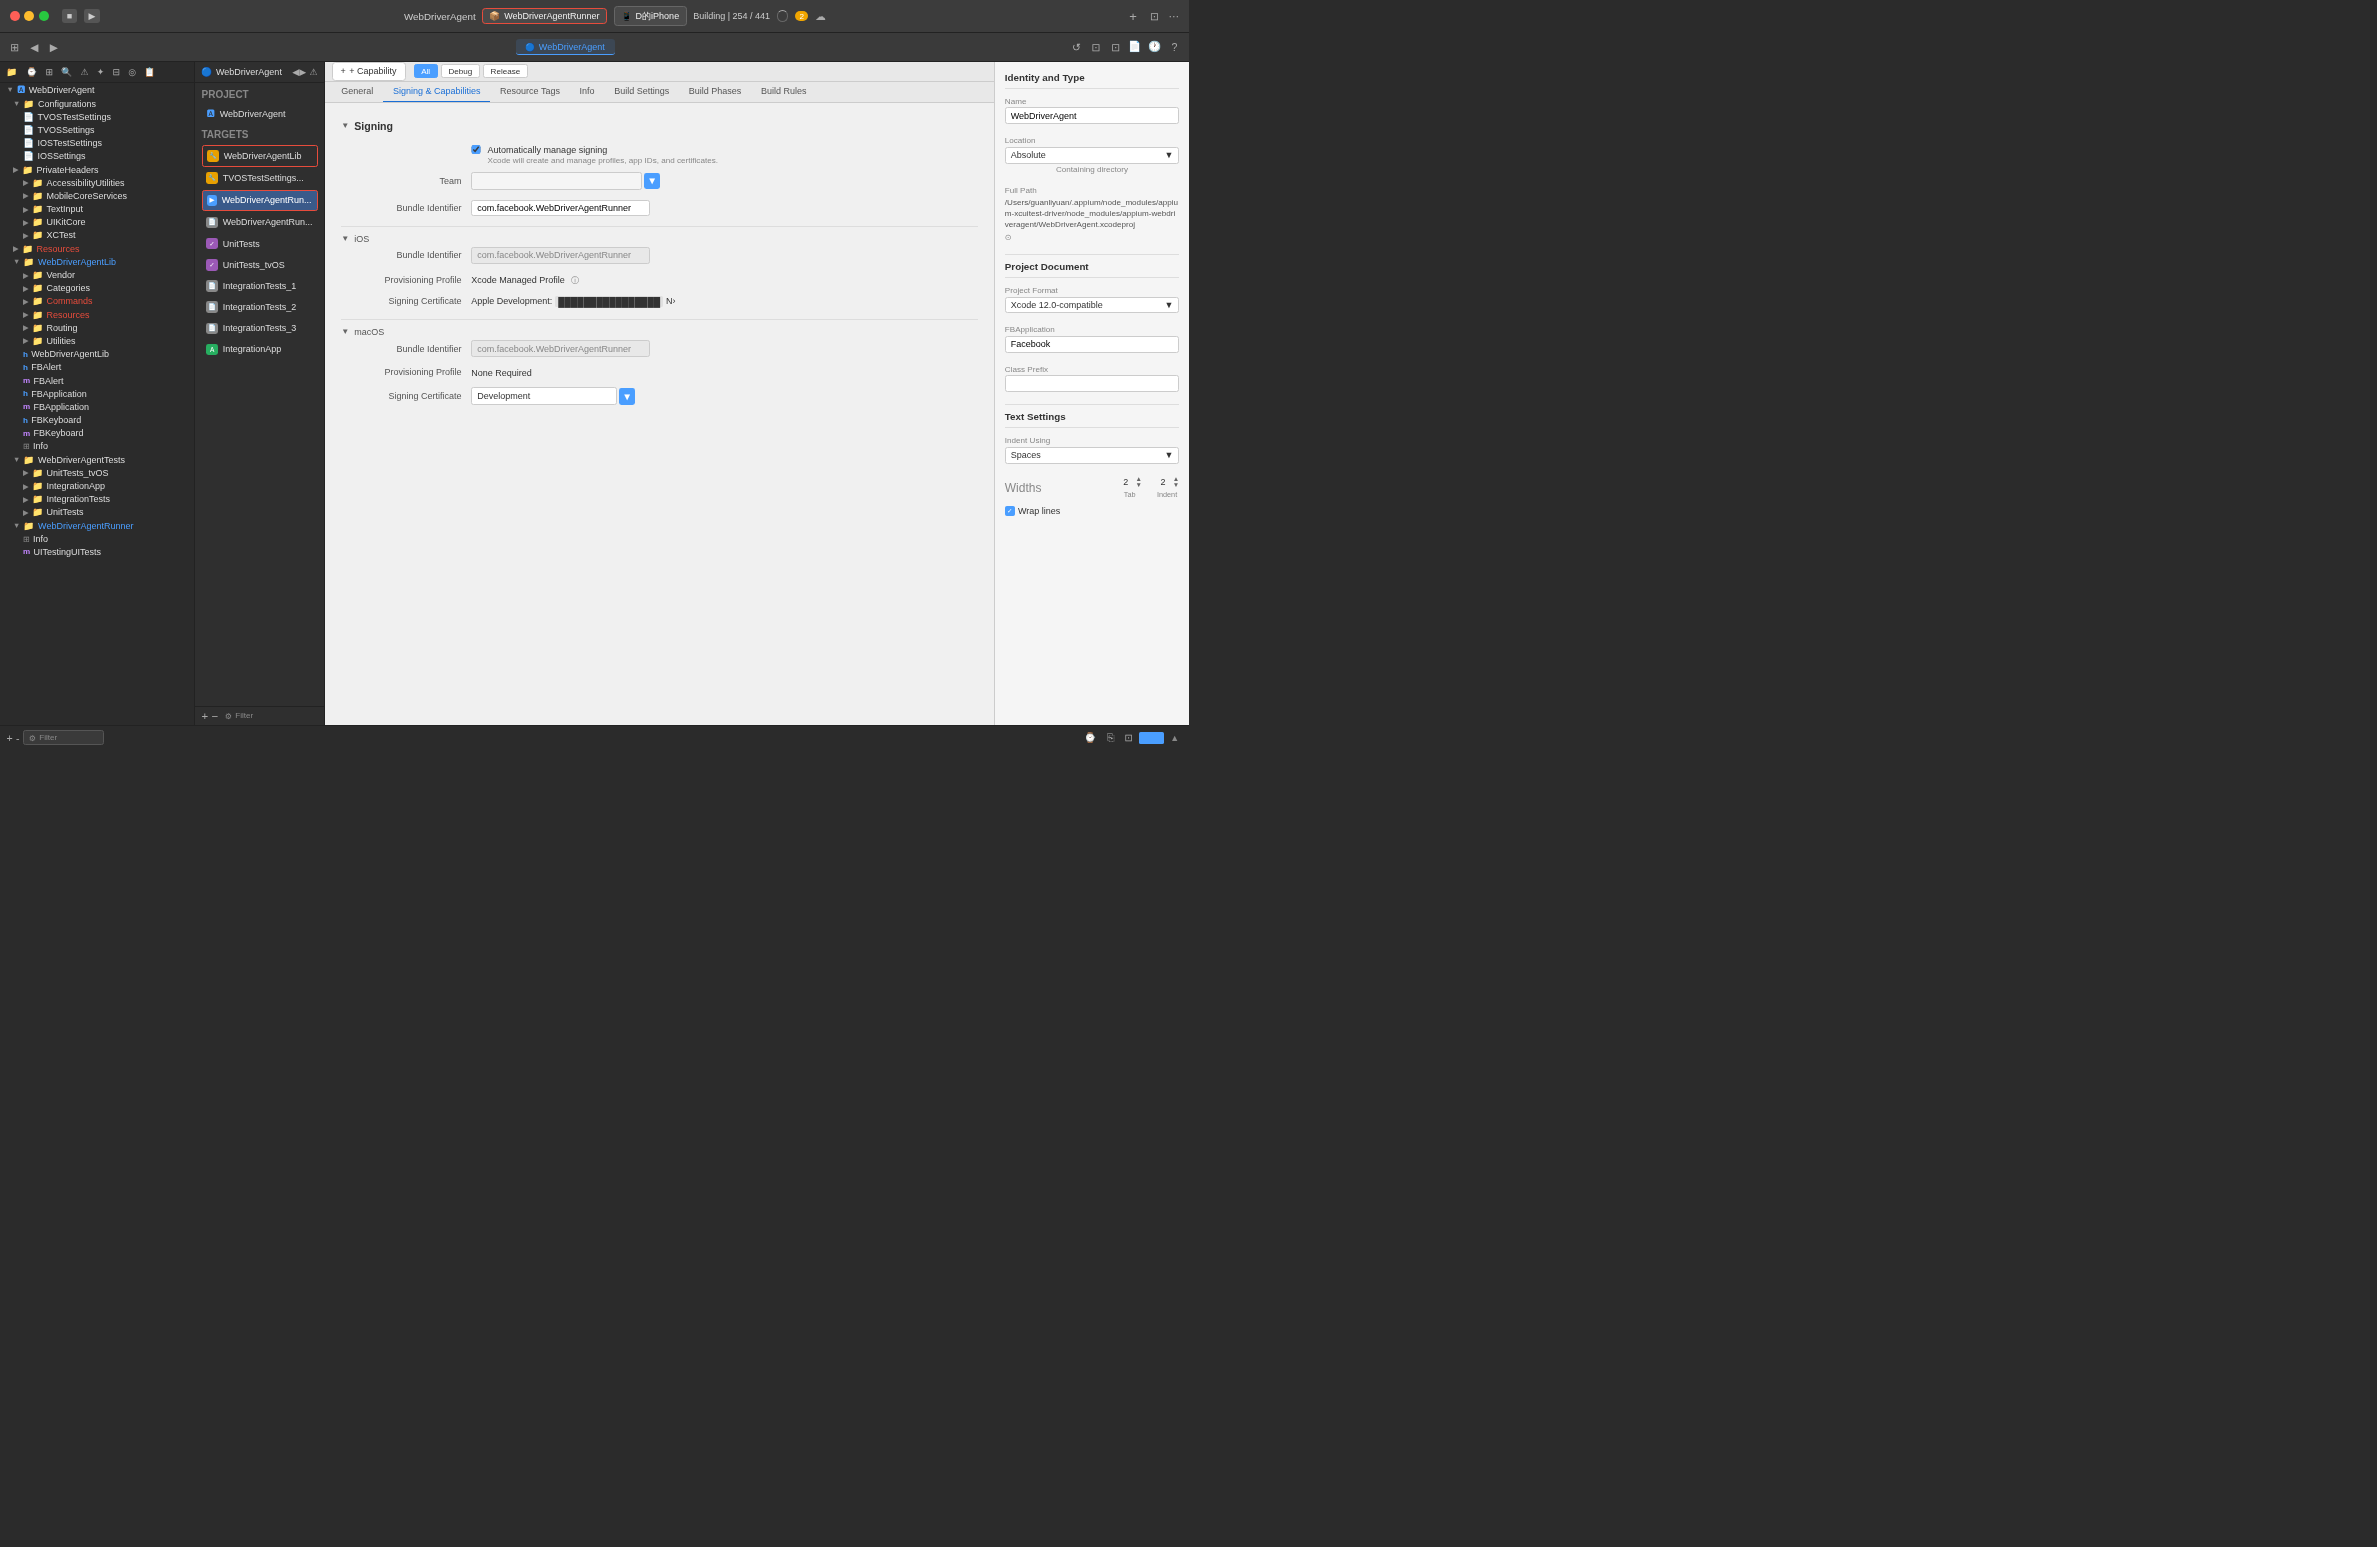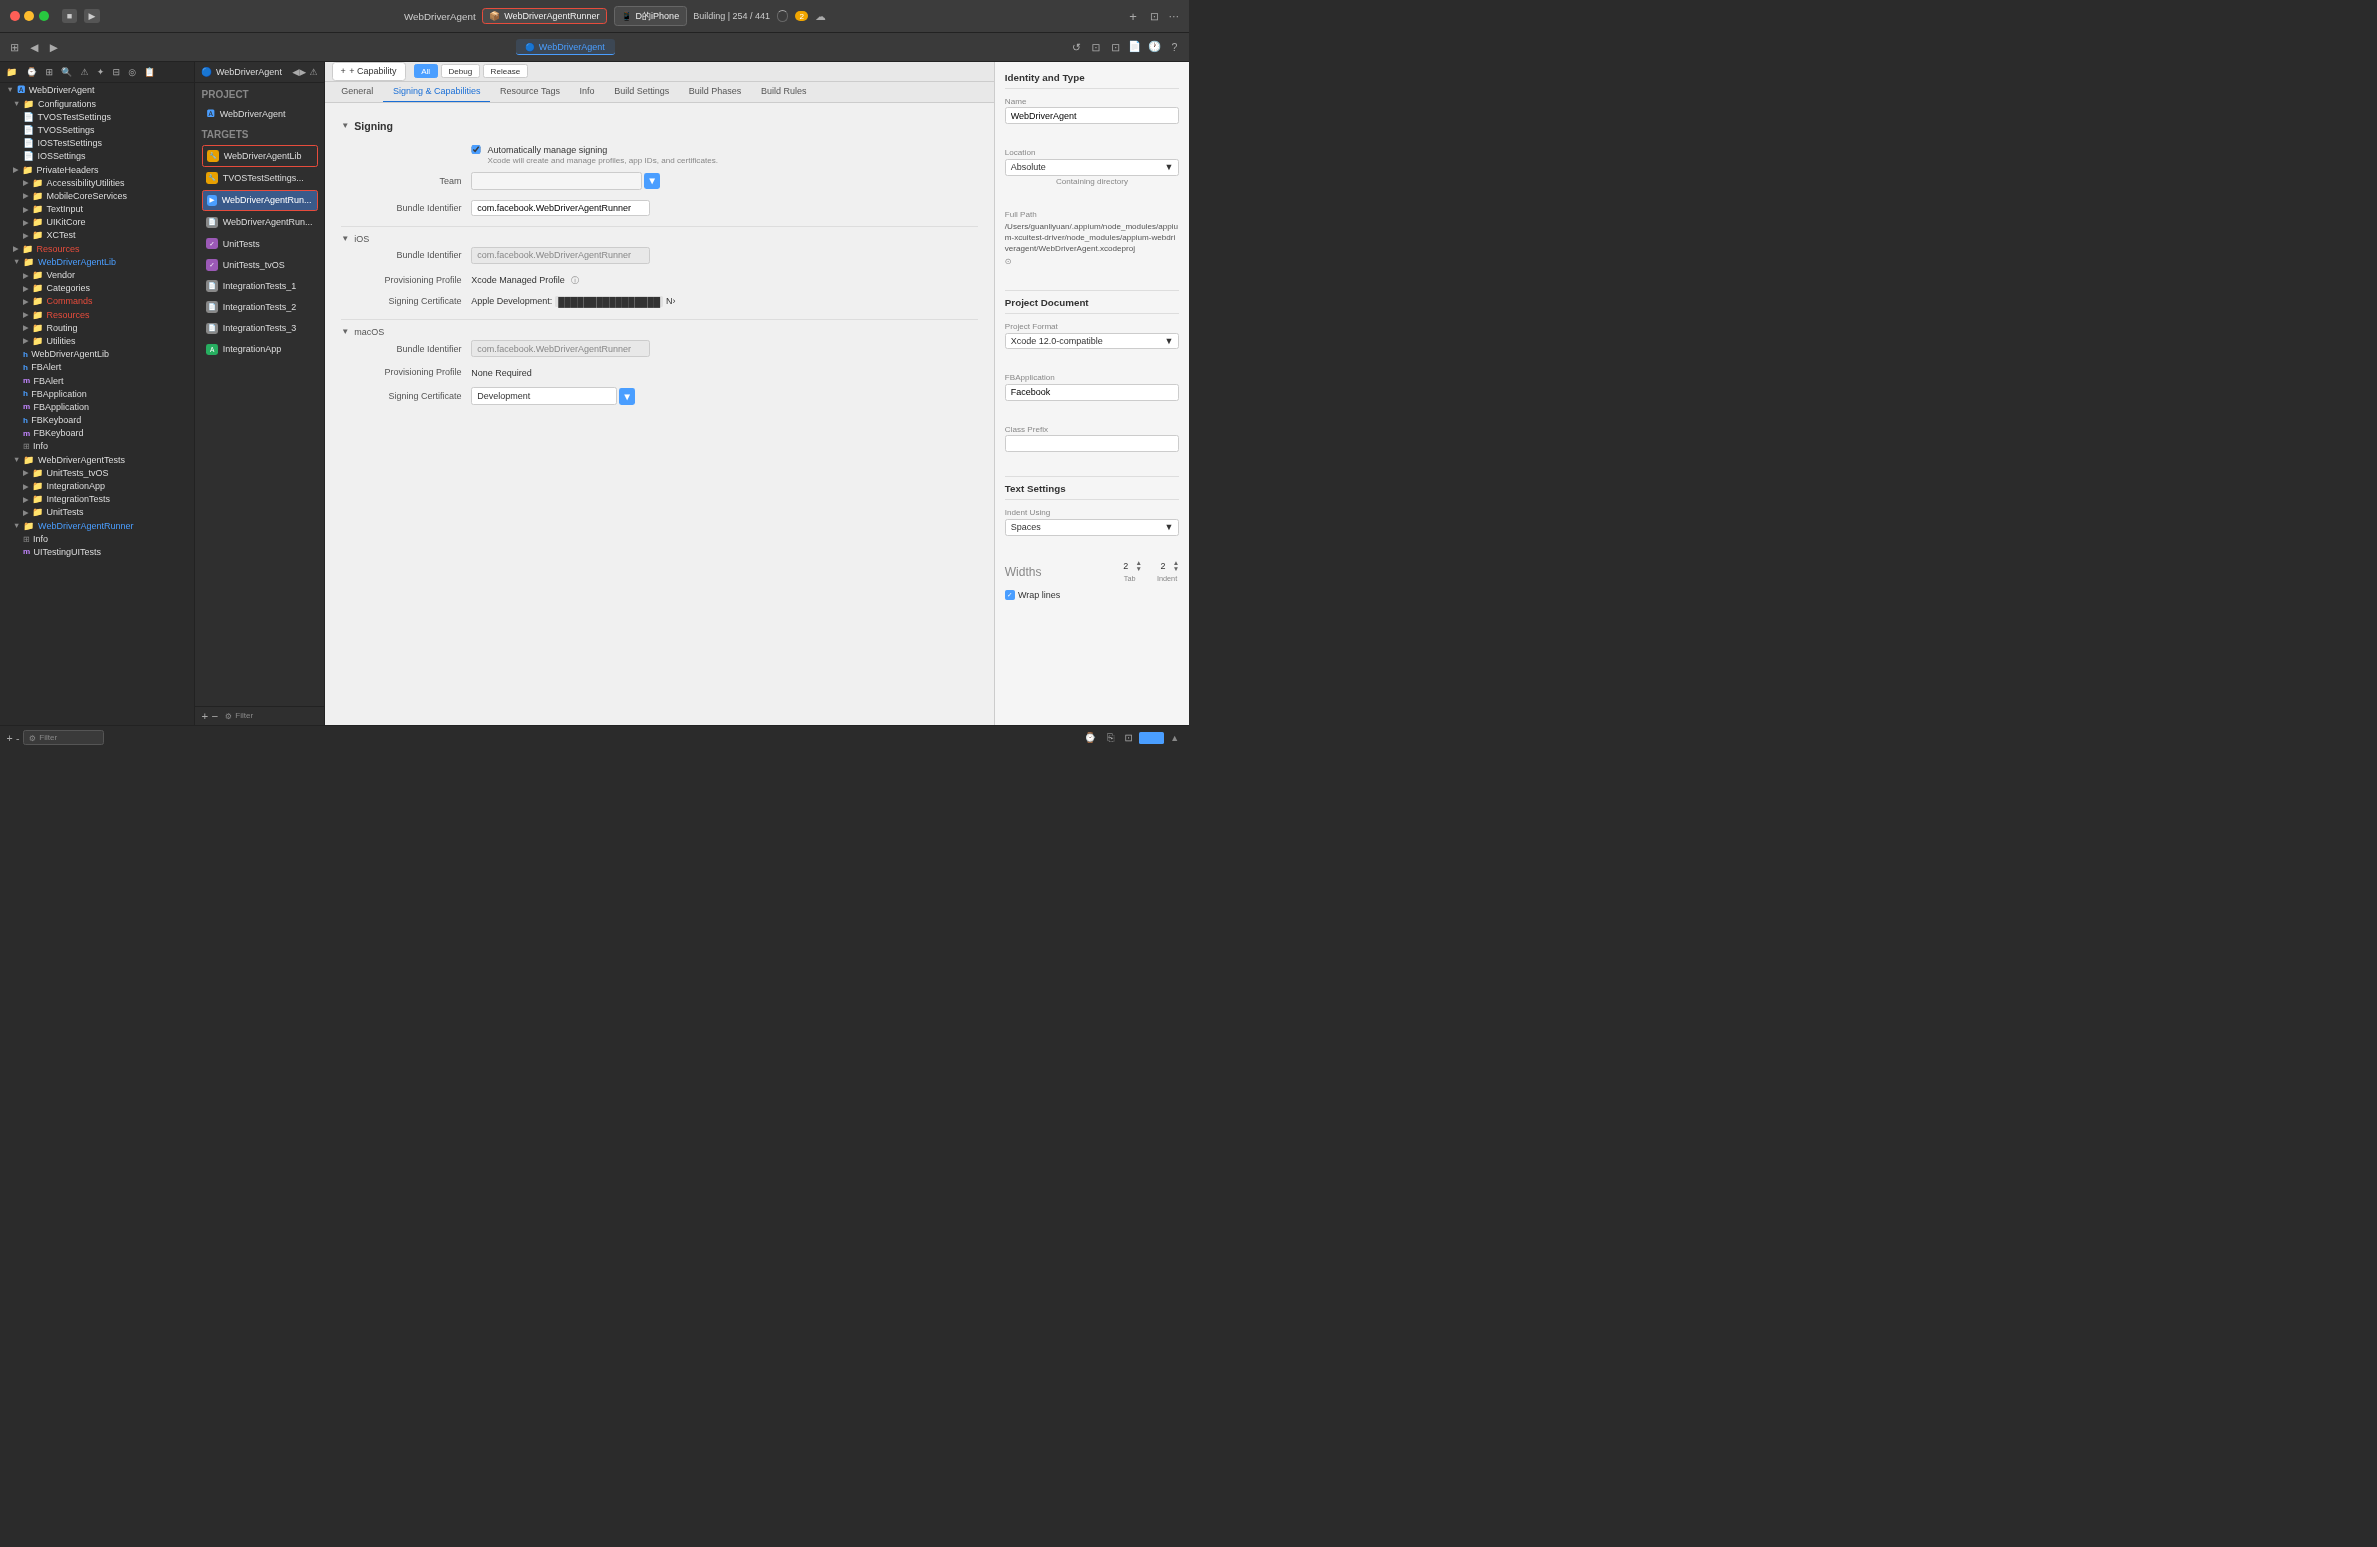--- a/index.html
+++ b/index.html
@@ -85,7 +85,7 @@
     
     .right-panel { width: 195px; background: #f5f5f5; border-left: 0.8px solid #ccc; padding: 9.8px; overflow-y: auto; }
     .right-section-title { font-size: 9.8px; font-weight: 600; color: #333; margin-bottom: 8.1px; border-bottom: 0.8px solid #ddd; padding-bottom: 4.9px; }
-    .right-field { margin-bottom: 24px; }
+    .right-field { margin-bottom: 12px; }
     .right-label { font-size: 8.1px; color: #888; margin-bottom: 1.6px; }
     .right-select { width: 100%; padding: 2.4px 4.9px; border: 0.8px solid #ccc; border-radius: 2.4px; font-size: 9px; background: white; display: flex; align-items: center; justify-content: space-between; }
     .right-input { width: 100%; padding: 2.4px 4.9px; border: 0.8px solid #ccc; border-radius: 2.4px; font-size: 9px; }

